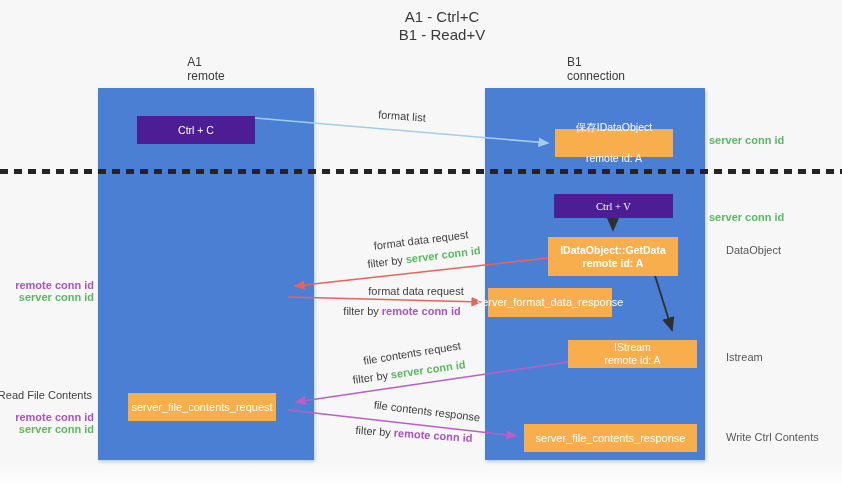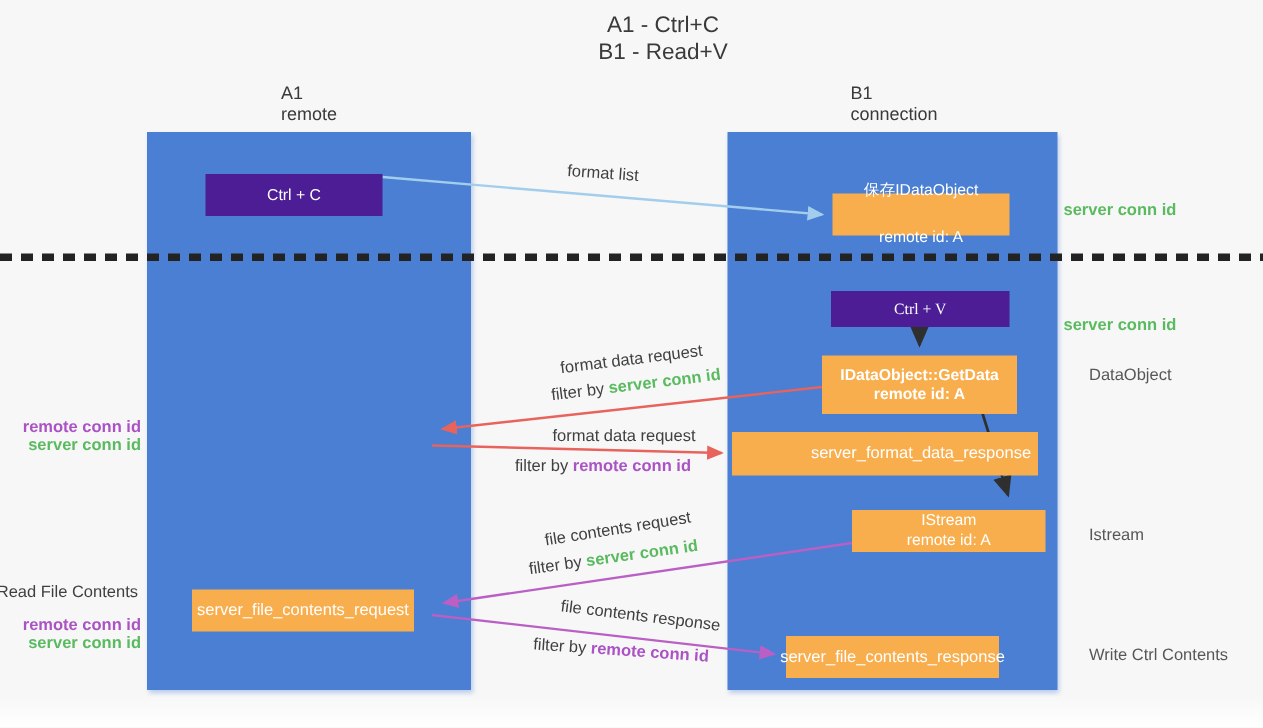--- a/index.html
+++ b/index.html
@@ -104,7 +104,7 @@
   </div>
 
 
-  <div class="node orange" style="left:488px;top:288px;width:156px;height:29px;font-size:11px;padding-left:48px;">
+  <div class="node orange" style="left:488px;top:288px;width:124px;height:29px;font-size:11px;">
     <div>server_format_data_response</div>
   </div>
 

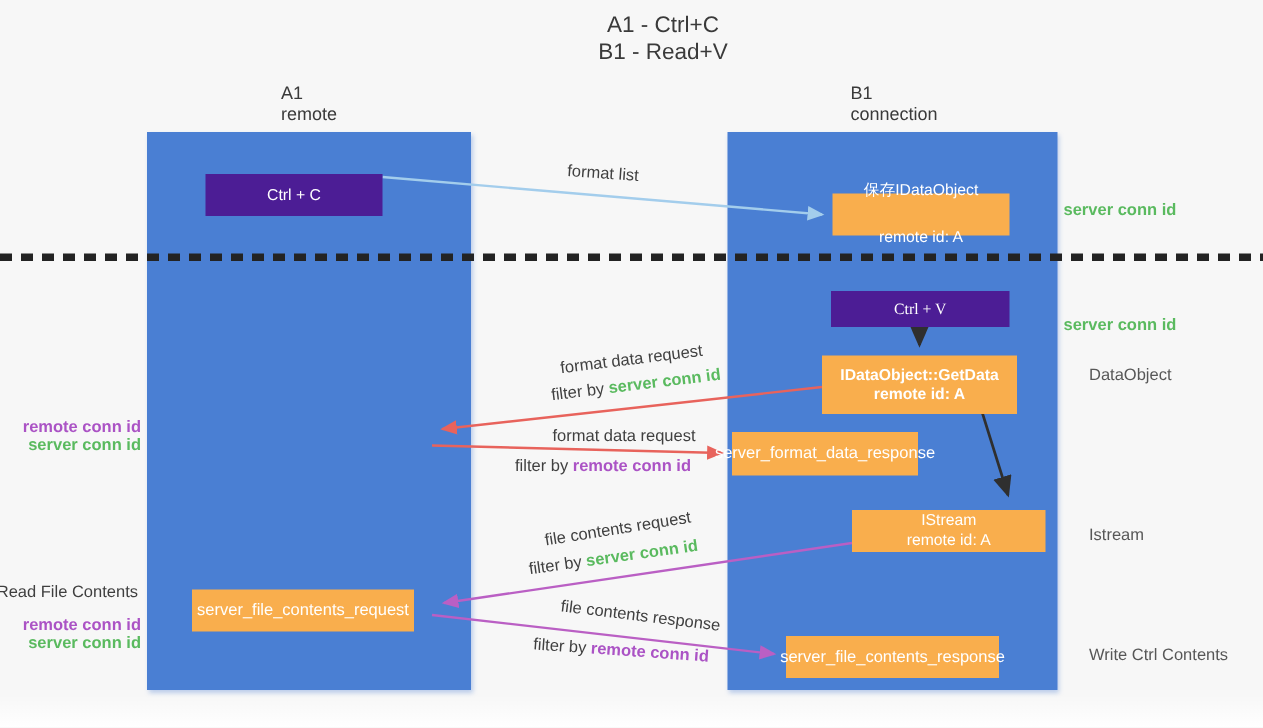--- a/index.html
+++ b/index.html
@@ -117,7 +117,7 @@
     <div>server_file_contents_request</div>
   </div>
 
-  <div class="node orange" style="left:524px;top:424px;width:142px;height:28px;font-size:11px;text-align:center;">
+  <div class="node orange" style="left:524px;top:424px;width:173px;height:28px;font-size:11px;text-align:center;">
     <div>server_file_contents_response</div>
   </div>
 

